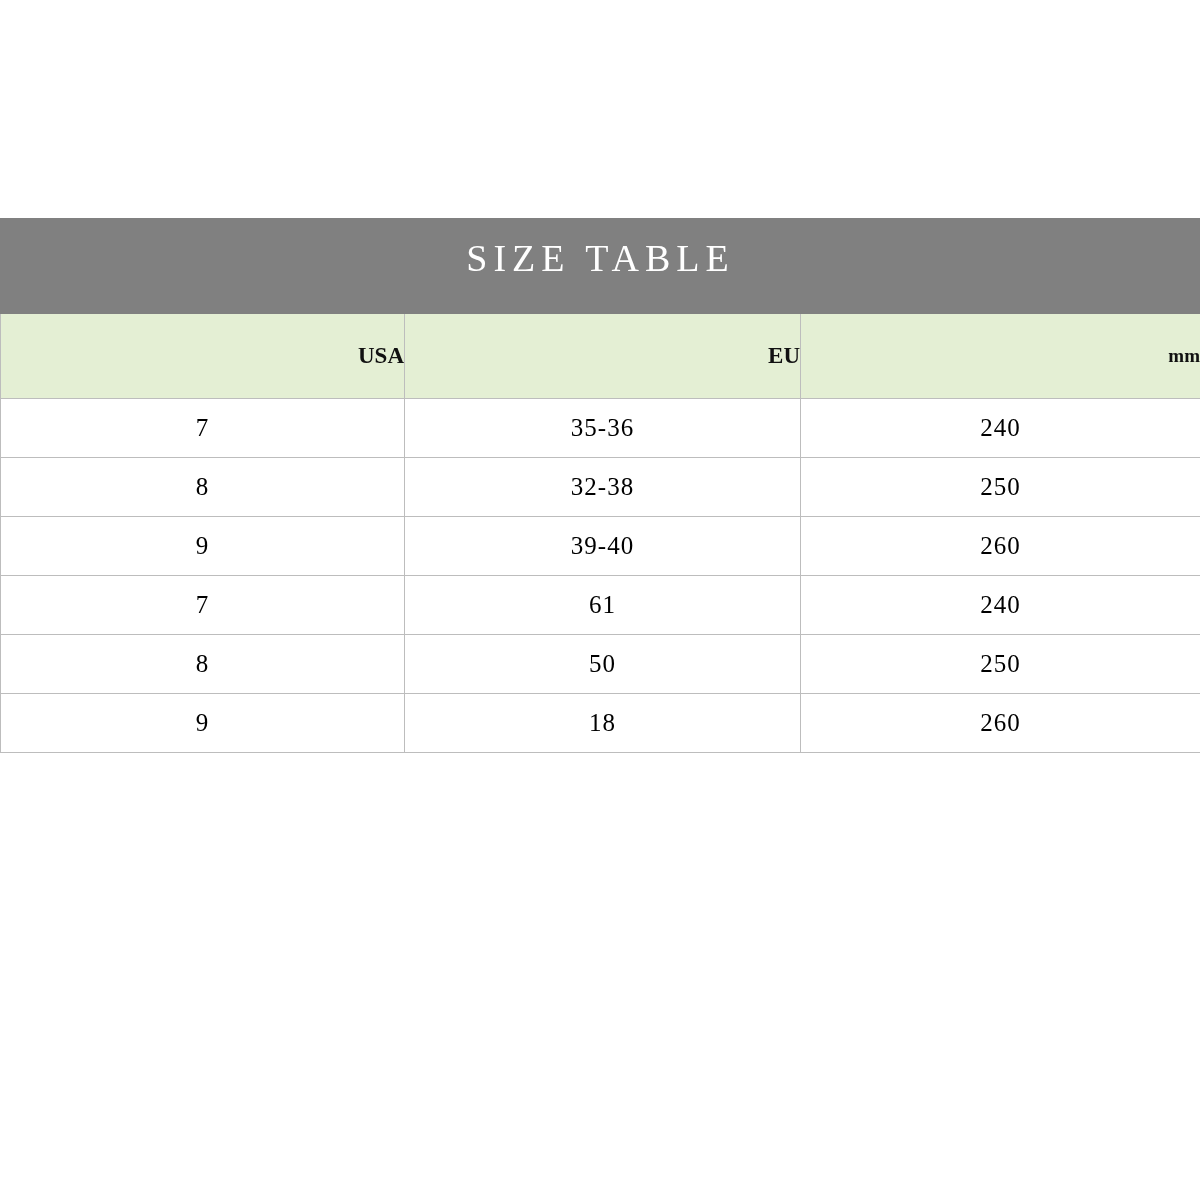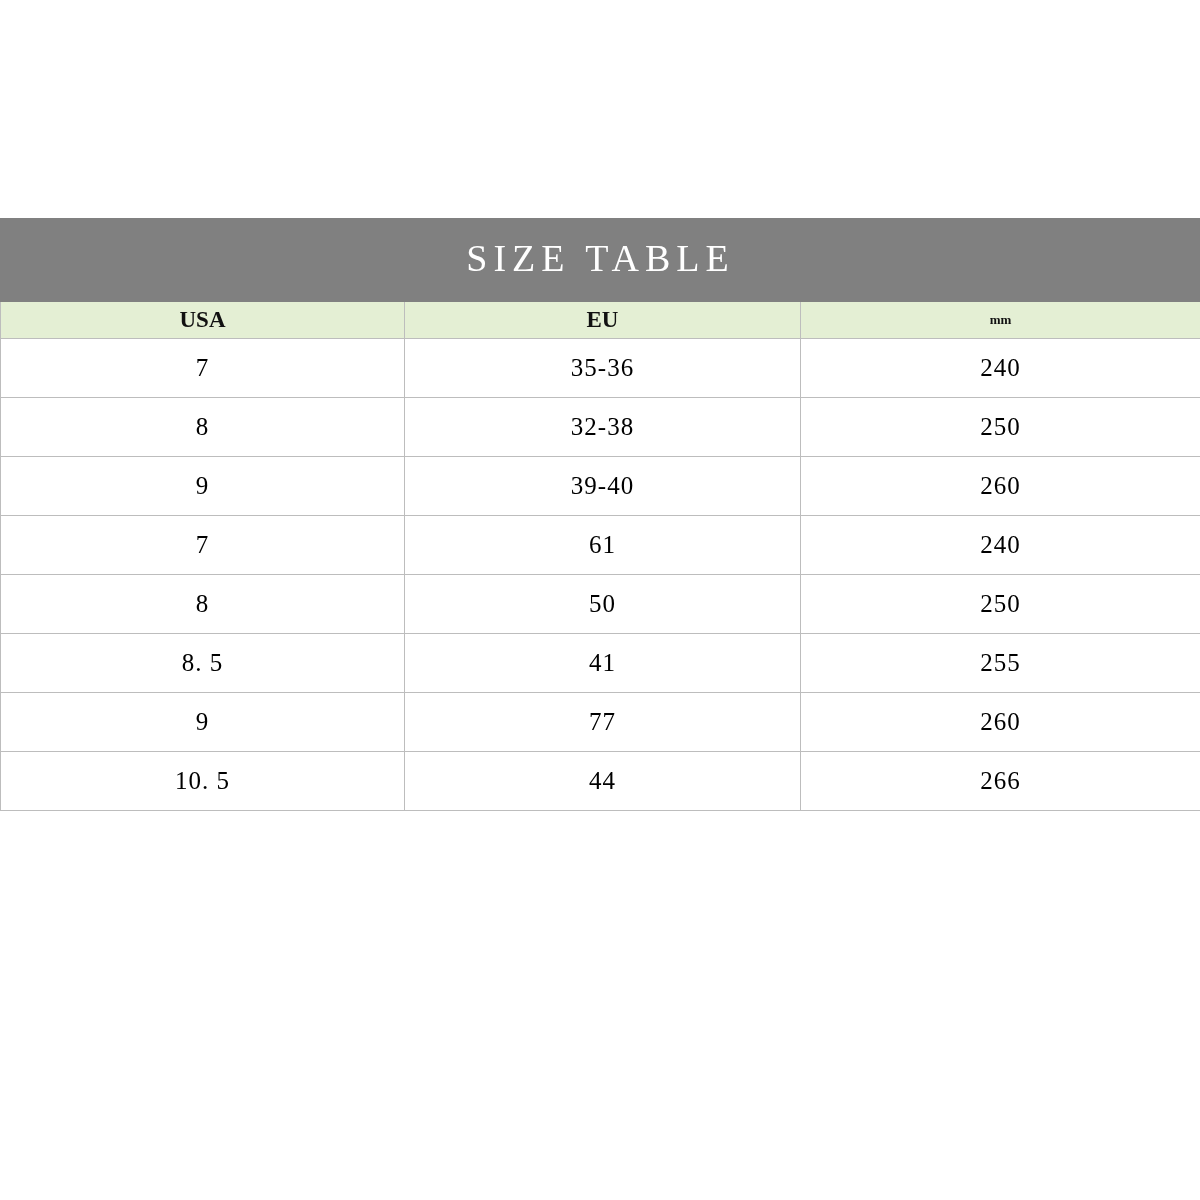--- a/index.html
+++ b/index.html
@@ -44,7 +44,7 @@
     font-weight: normal;
     letter-spacing: 6px;
     text-align: center;
-    padding: 12px 0 14px 0;
+    padding: 12px 0 26px 0;
     border: 1px solid #808080;
     height: 56px;
     line-height: 1.1;

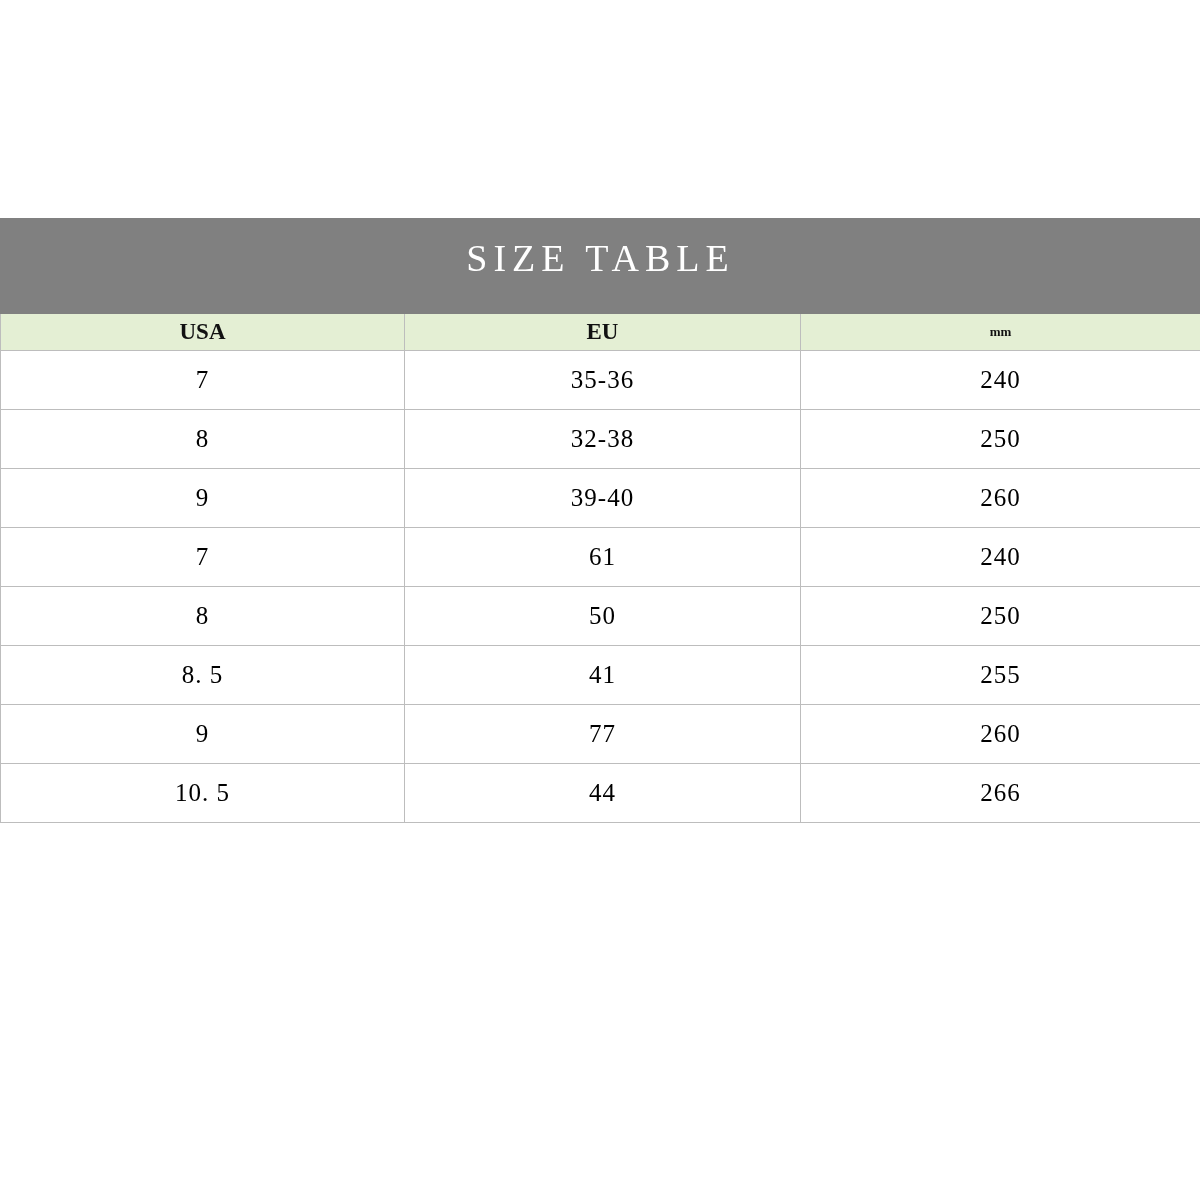--- a/index.html
+++ b/index.html
@@ -56,8 +56,8 @@
     font-family: "Liberation Serif", serif;
     font-weight: bold;
     font-size: 23px;
-    text-align: center;
-    padding: 4px 0;
+    text-align: right;
+    padding: 28px 0;
     border: 1px solid #bdbdbd;
     height: 28px;
   }

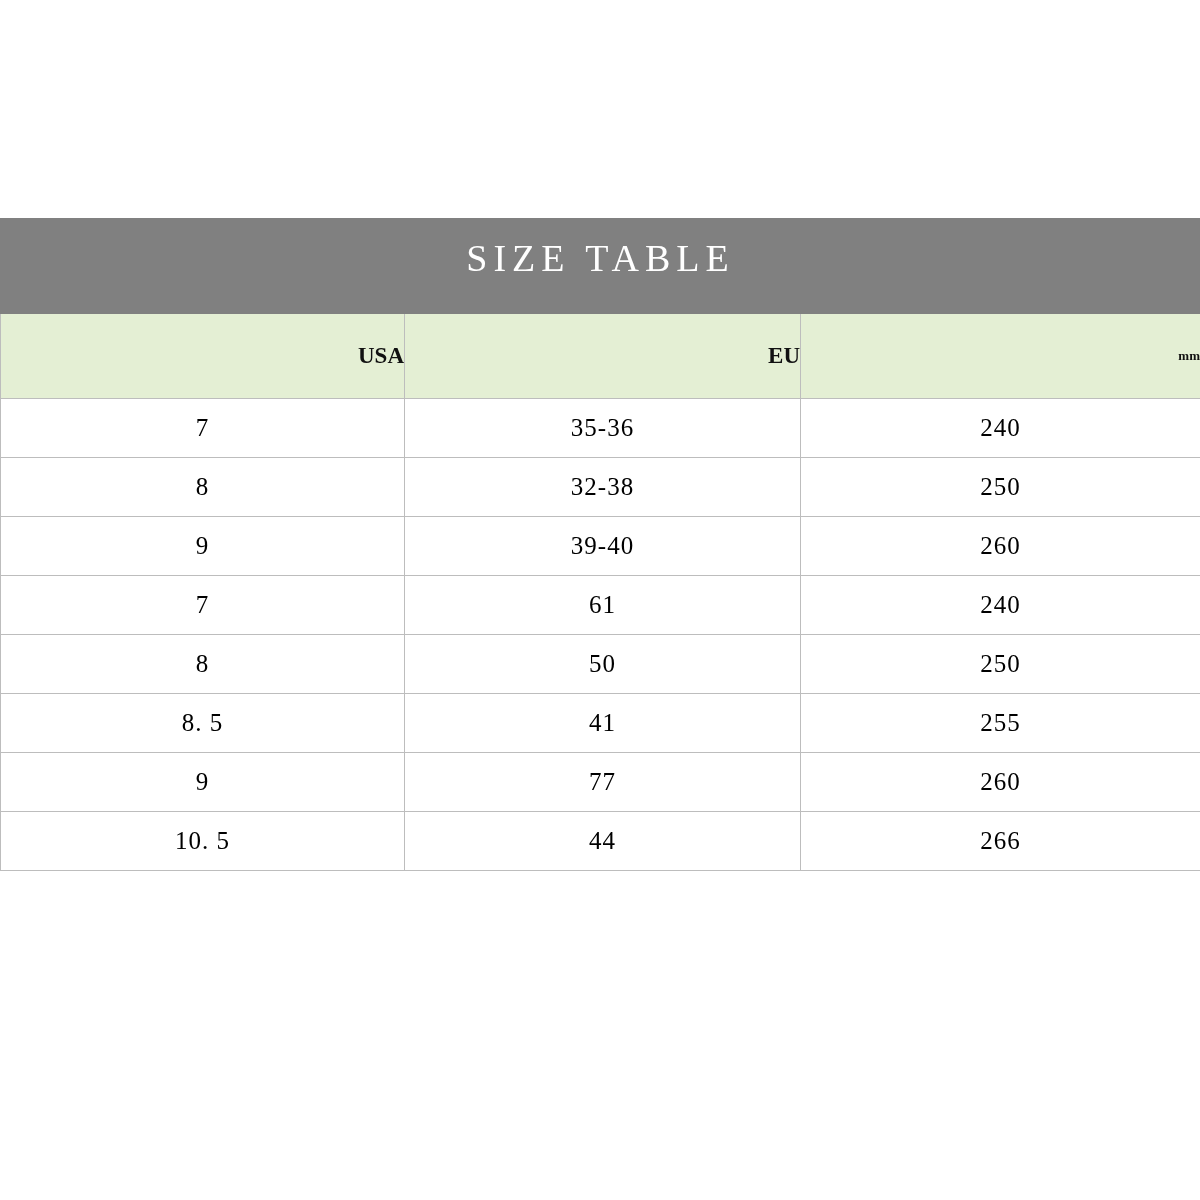--- a/index.html
+++ b/index.html
@@ -63,7 +63,7 @@
   }
 
   .head-row th.mm-head {
-    font-size: 13px;
+    font-size: 19px;
     margin-top: 9px;
   }
 

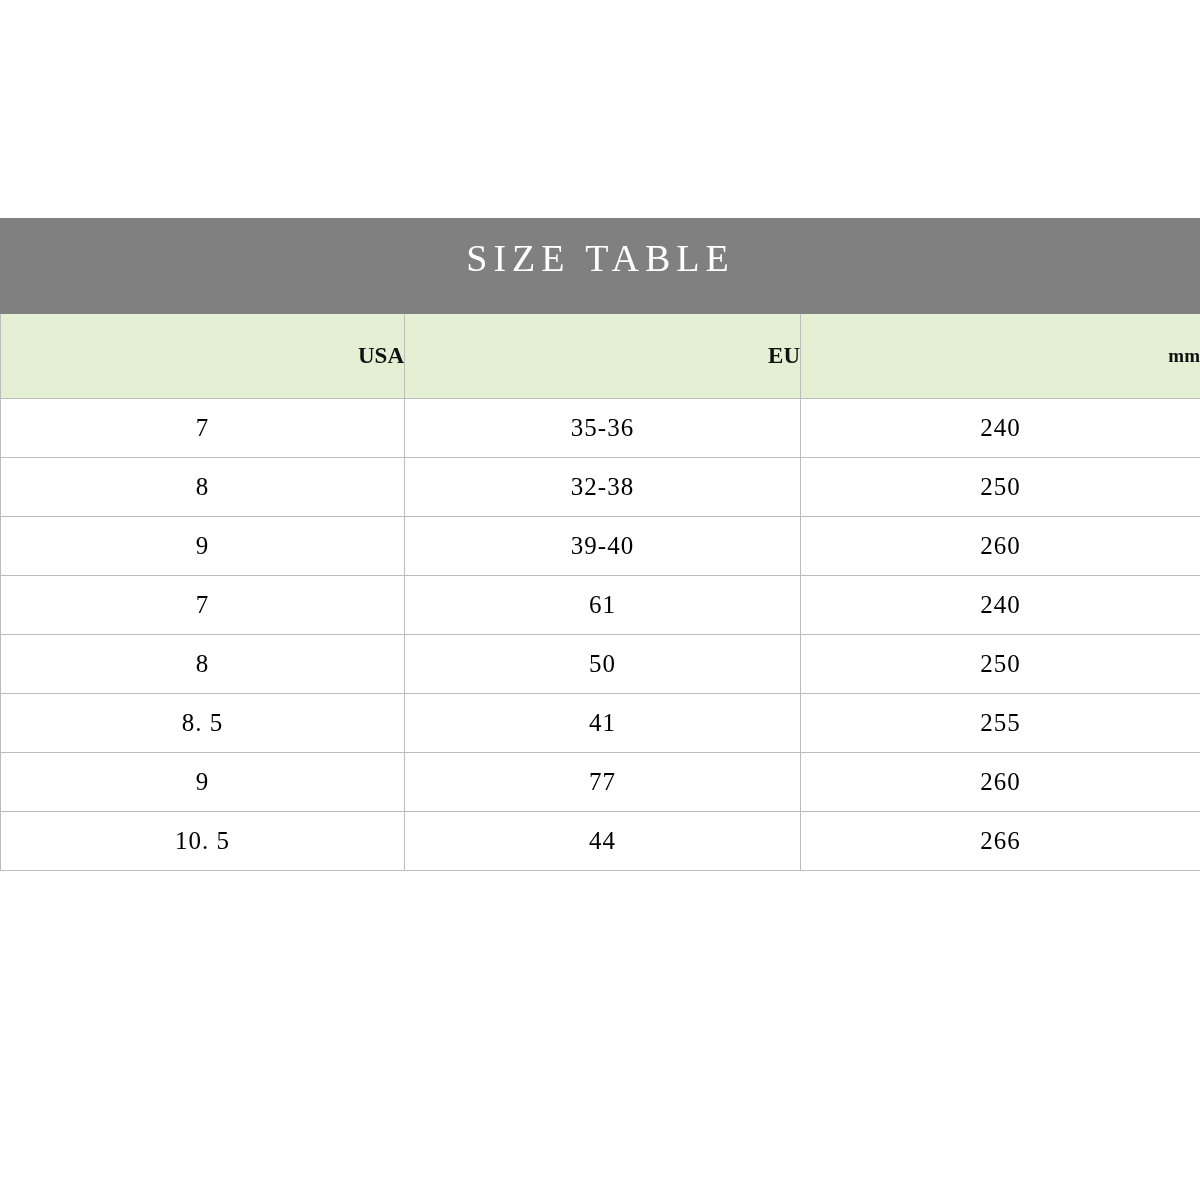--- a/index.html
+++ b/index.html
@@ -139,11 +139,6 @@
           <td>250</td>
         </tr>
         <tr>
-          <td>8. 5</td>
-          <td>41</td>
-          <td>255</td>
-        </tr>
-        <tr>
           <td>9</td>
           <td>77</td>
           <td>260</td>

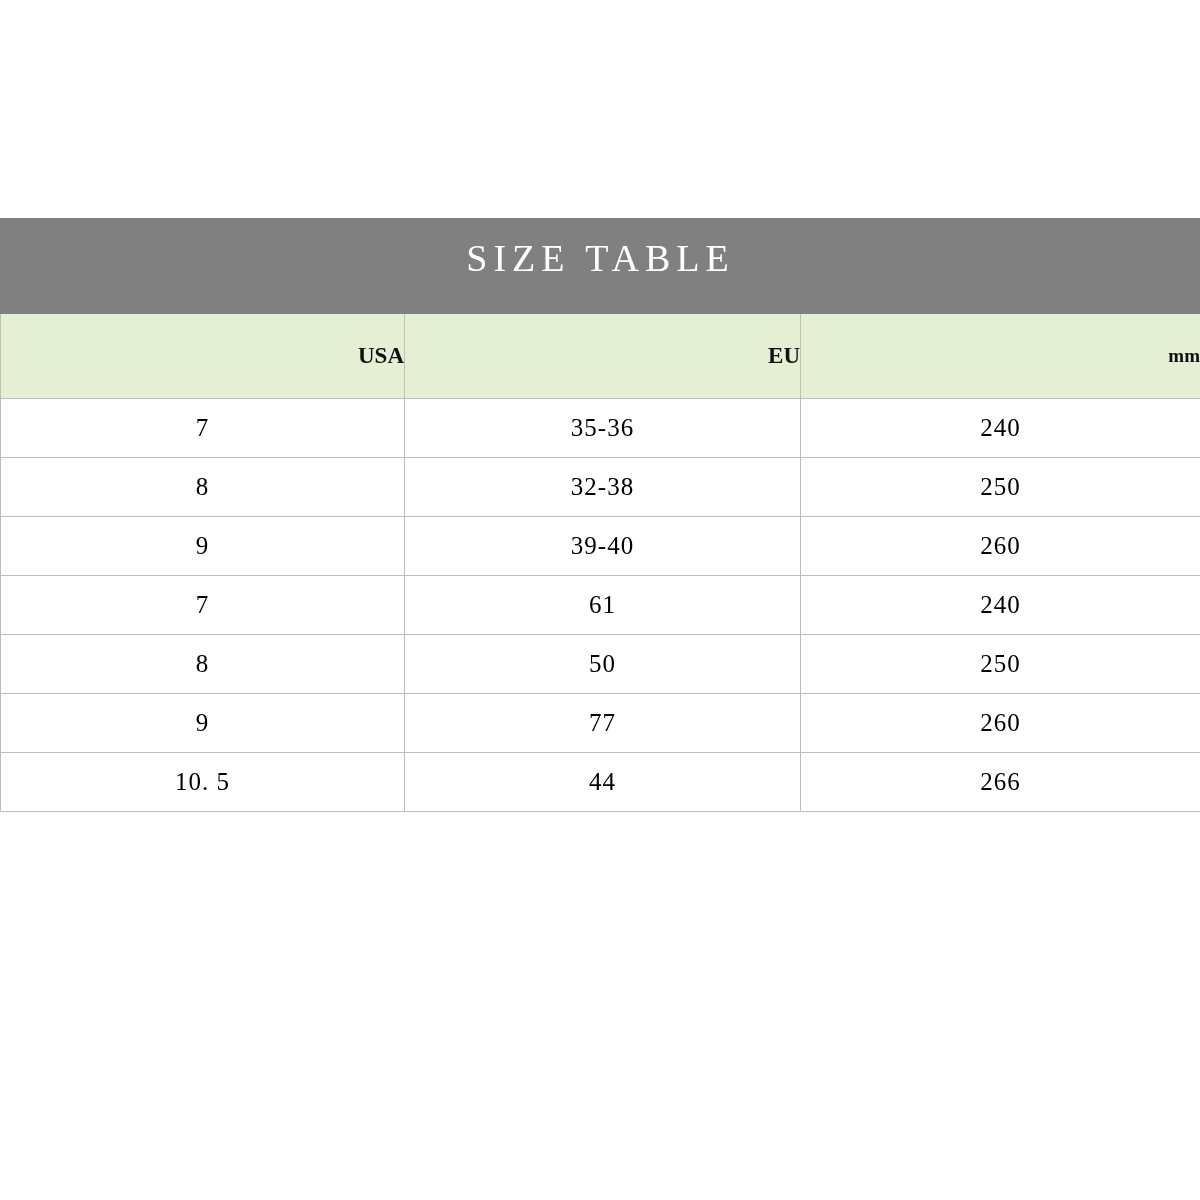--- a/index.html
+++ b/index.html
@@ -140,7 +140,7 @@
         </tr>
         <tr>
           <td>9</td>
-          <td>77</td>
+          <td>18</td>
           <td>260</td>
         </tr>
         <tr>

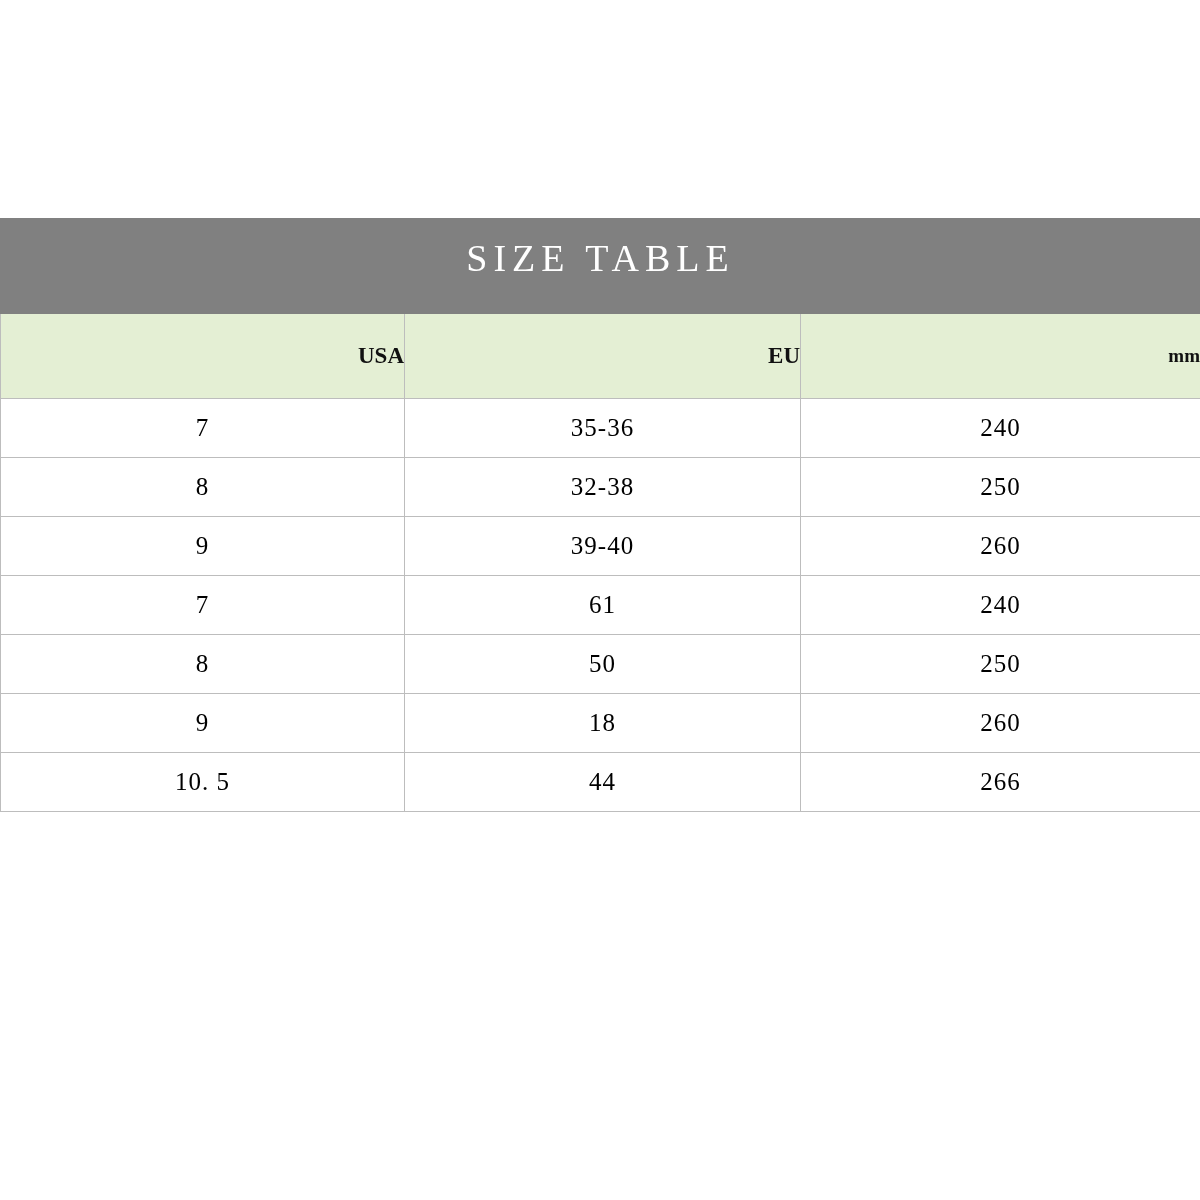--- a/index.html
+++ b/index.html
@@ -143,11 +143,6 @@
           <td>18</td>
           <td>260</td>
         </tr>
-        <tr>
-          <td>10. 5</td>
-          <td>44</td>
-          <td>266</td>
-        </tr>
       </tbody>
     </table>
   </div>

